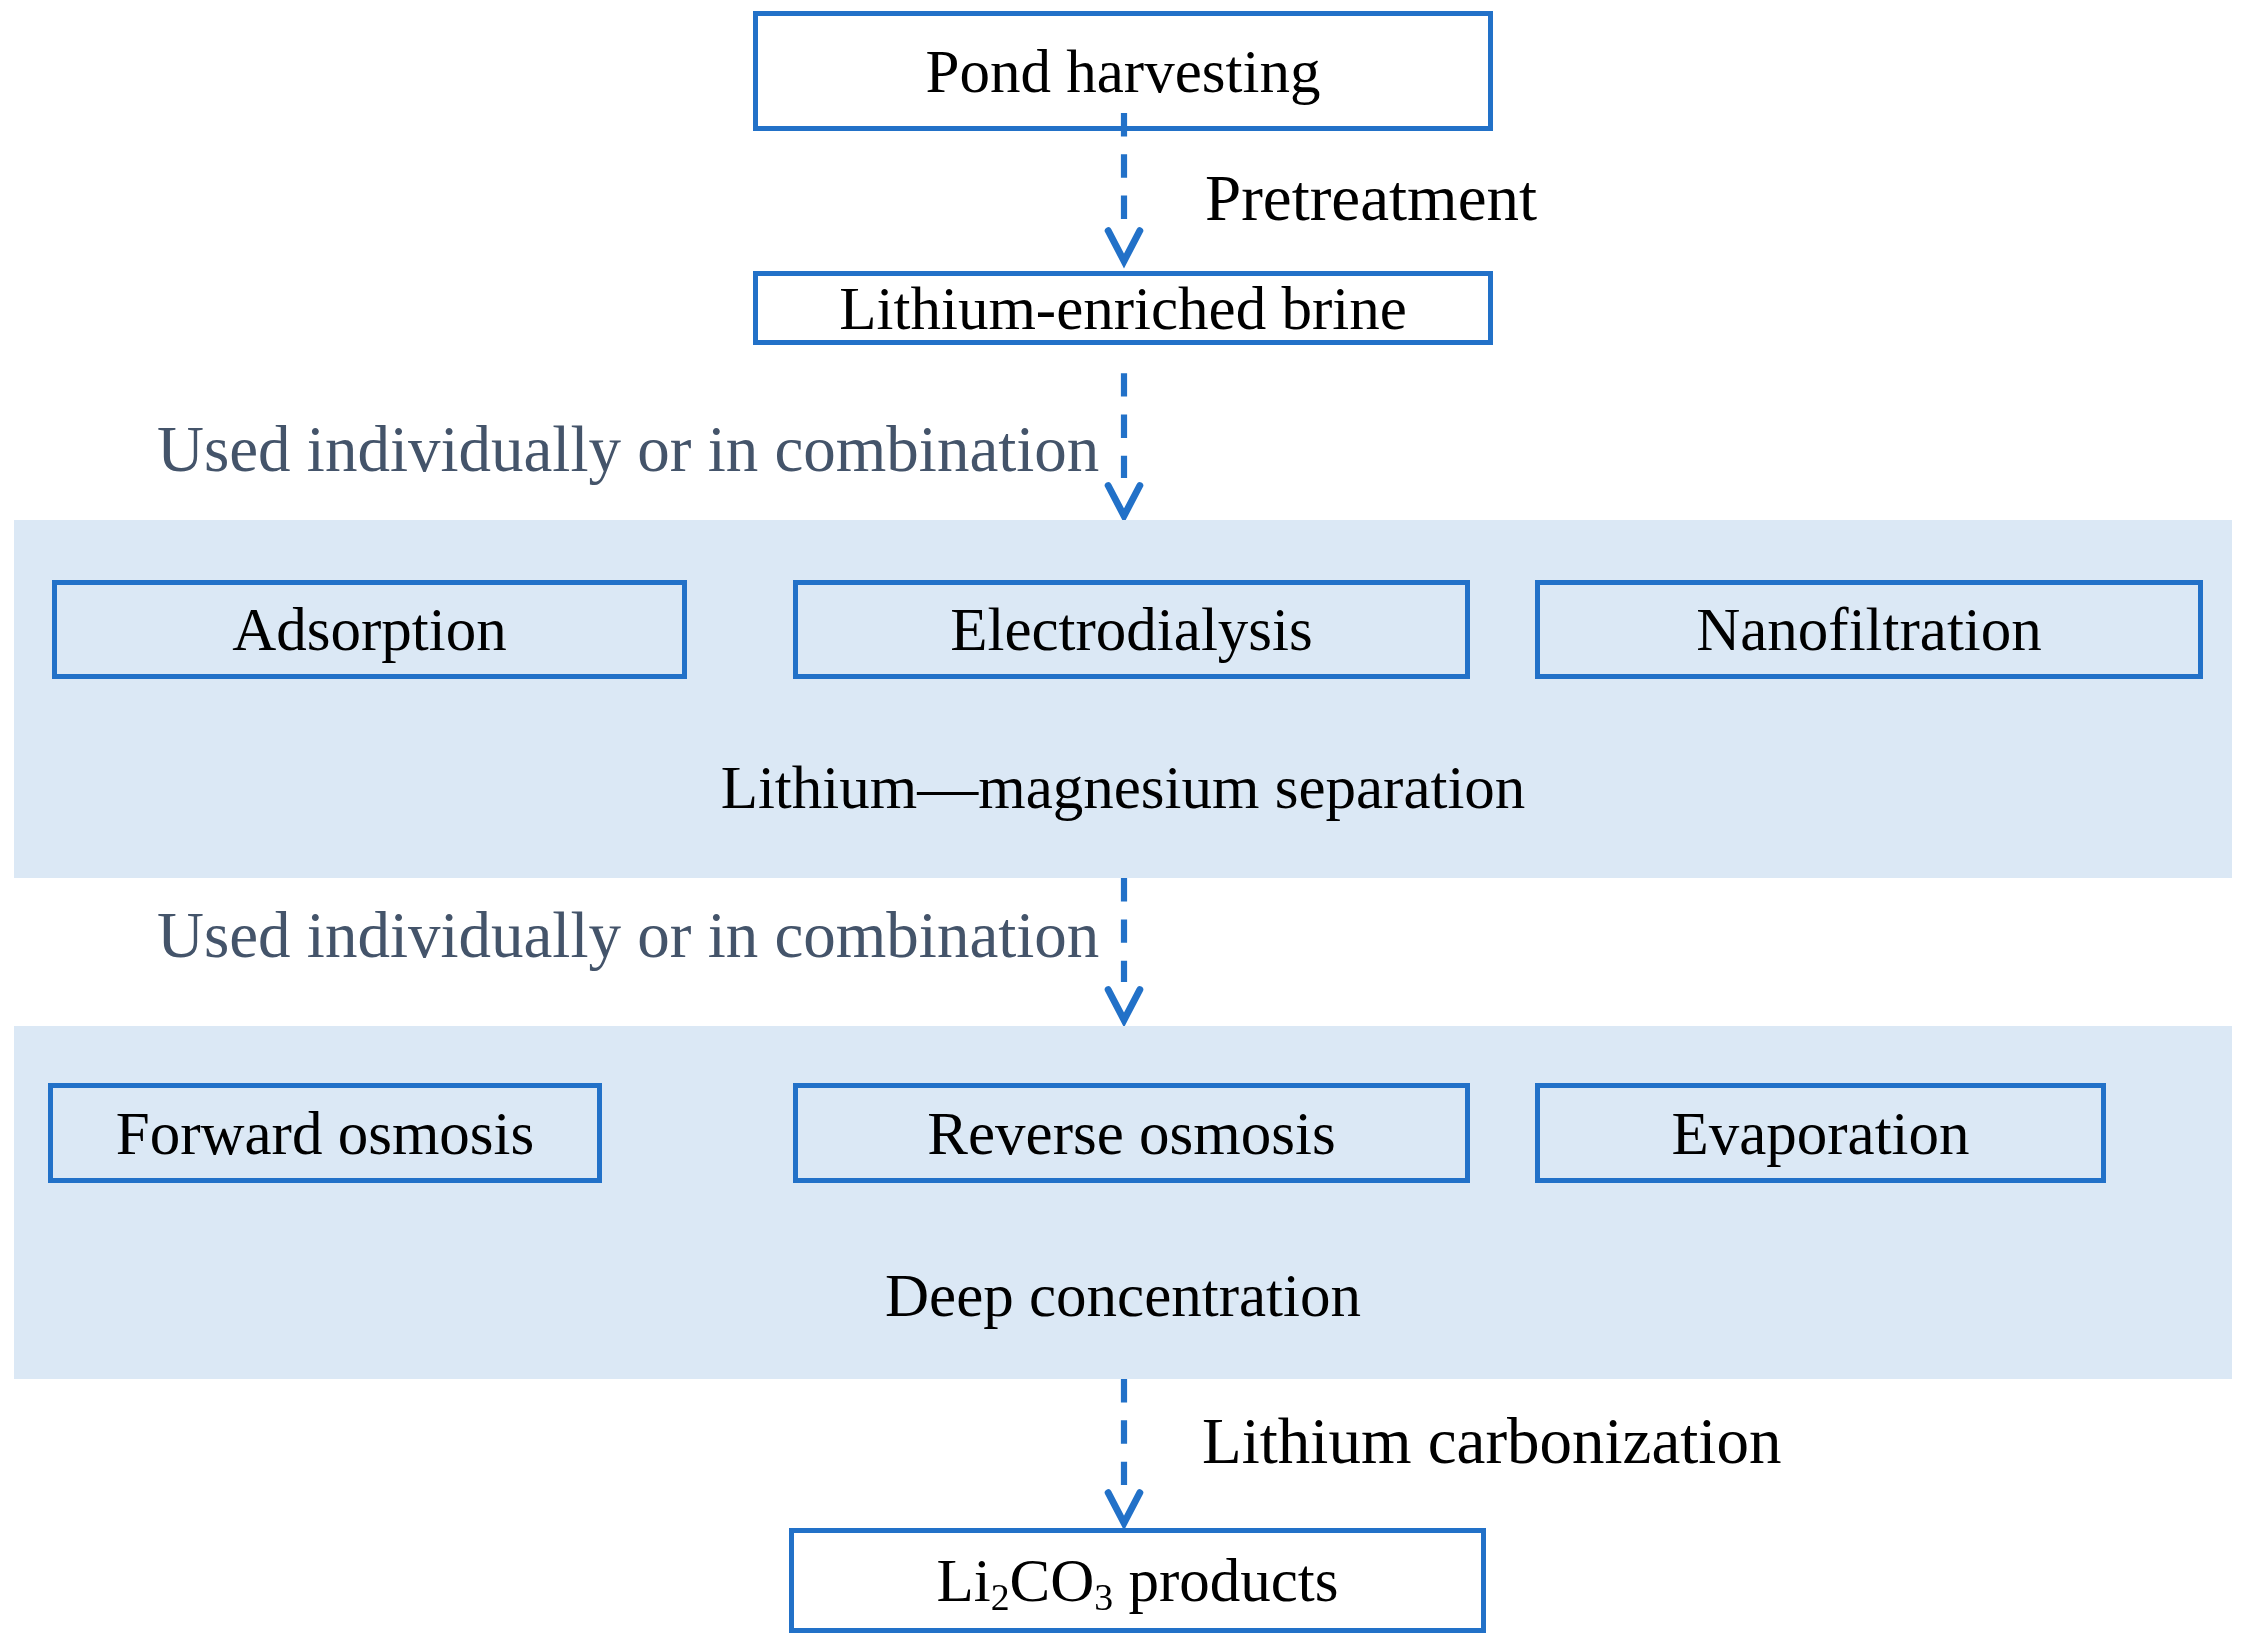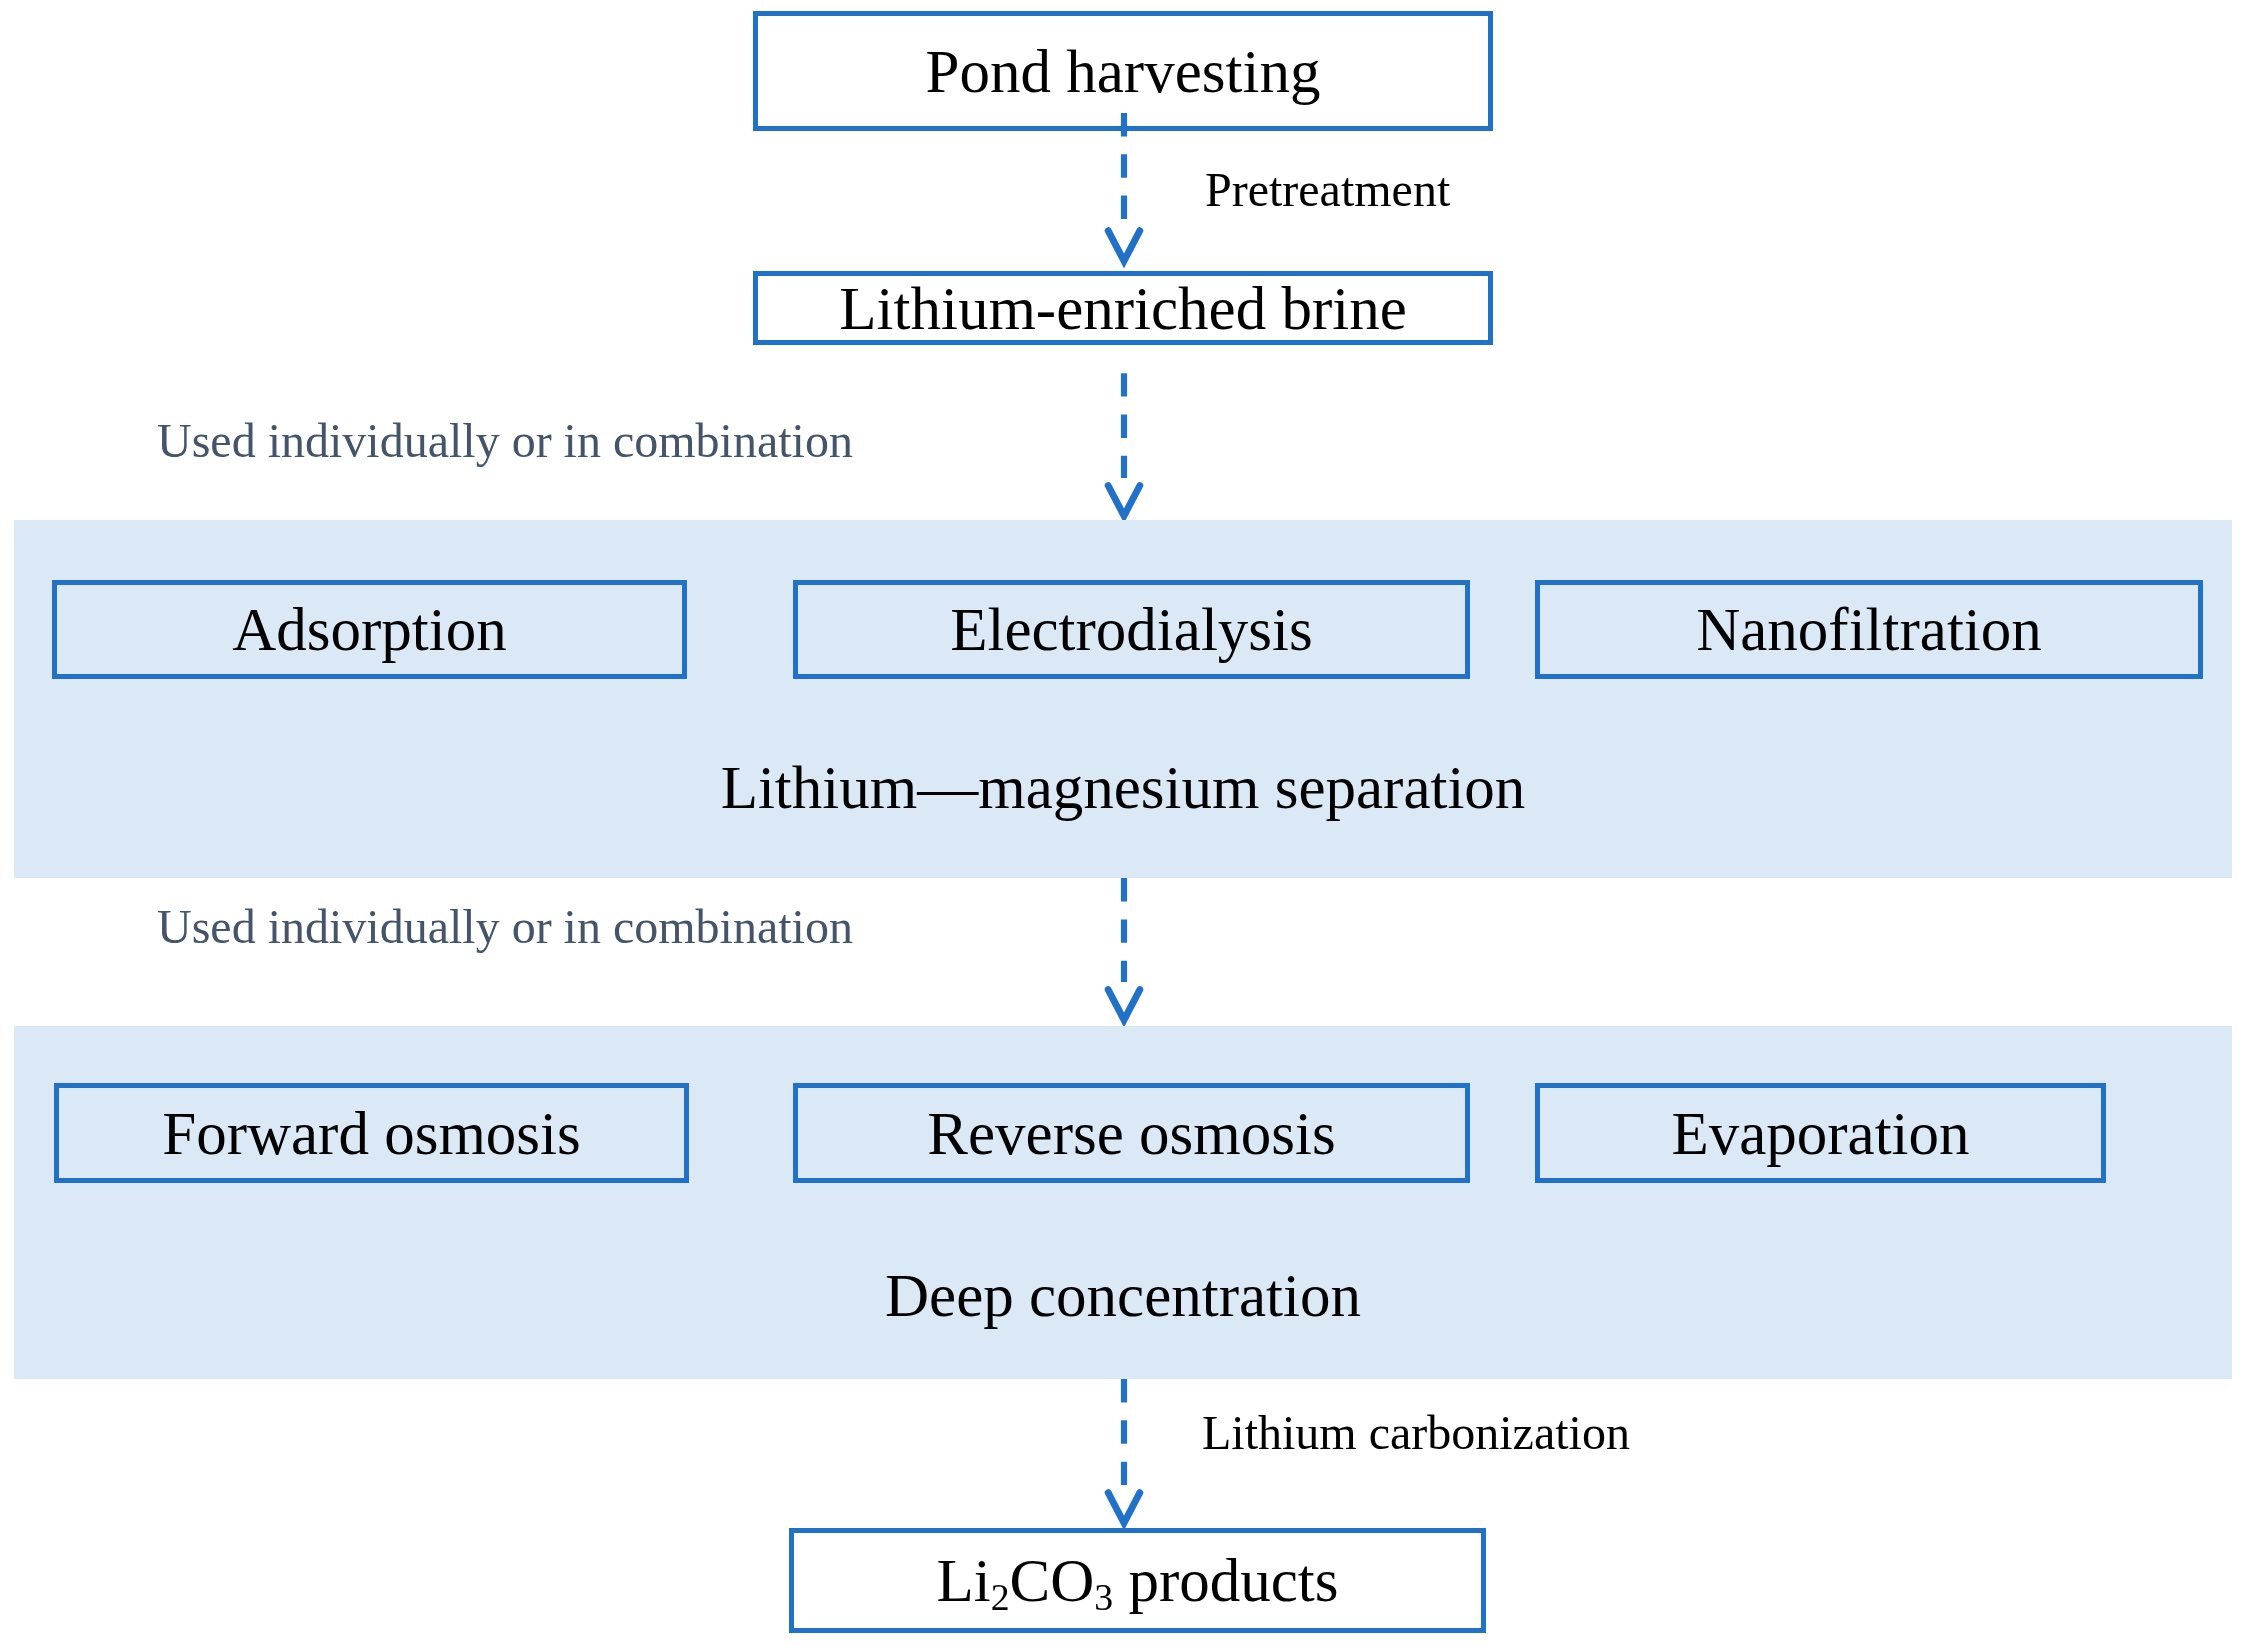--- a/index.html
+++ b/index.html
@@ -37,7 +37,7 @@
   }
   .side-label{
     position:absolute;
-    font-size:48px;line-height:1;white-space:nowrap;
+    font-size:65px;line-height:1;white-space:nowrap;
   }
   .side-label.muted{color:var(--slate);}
   .arrow{position:absolute;overflow:visible;}

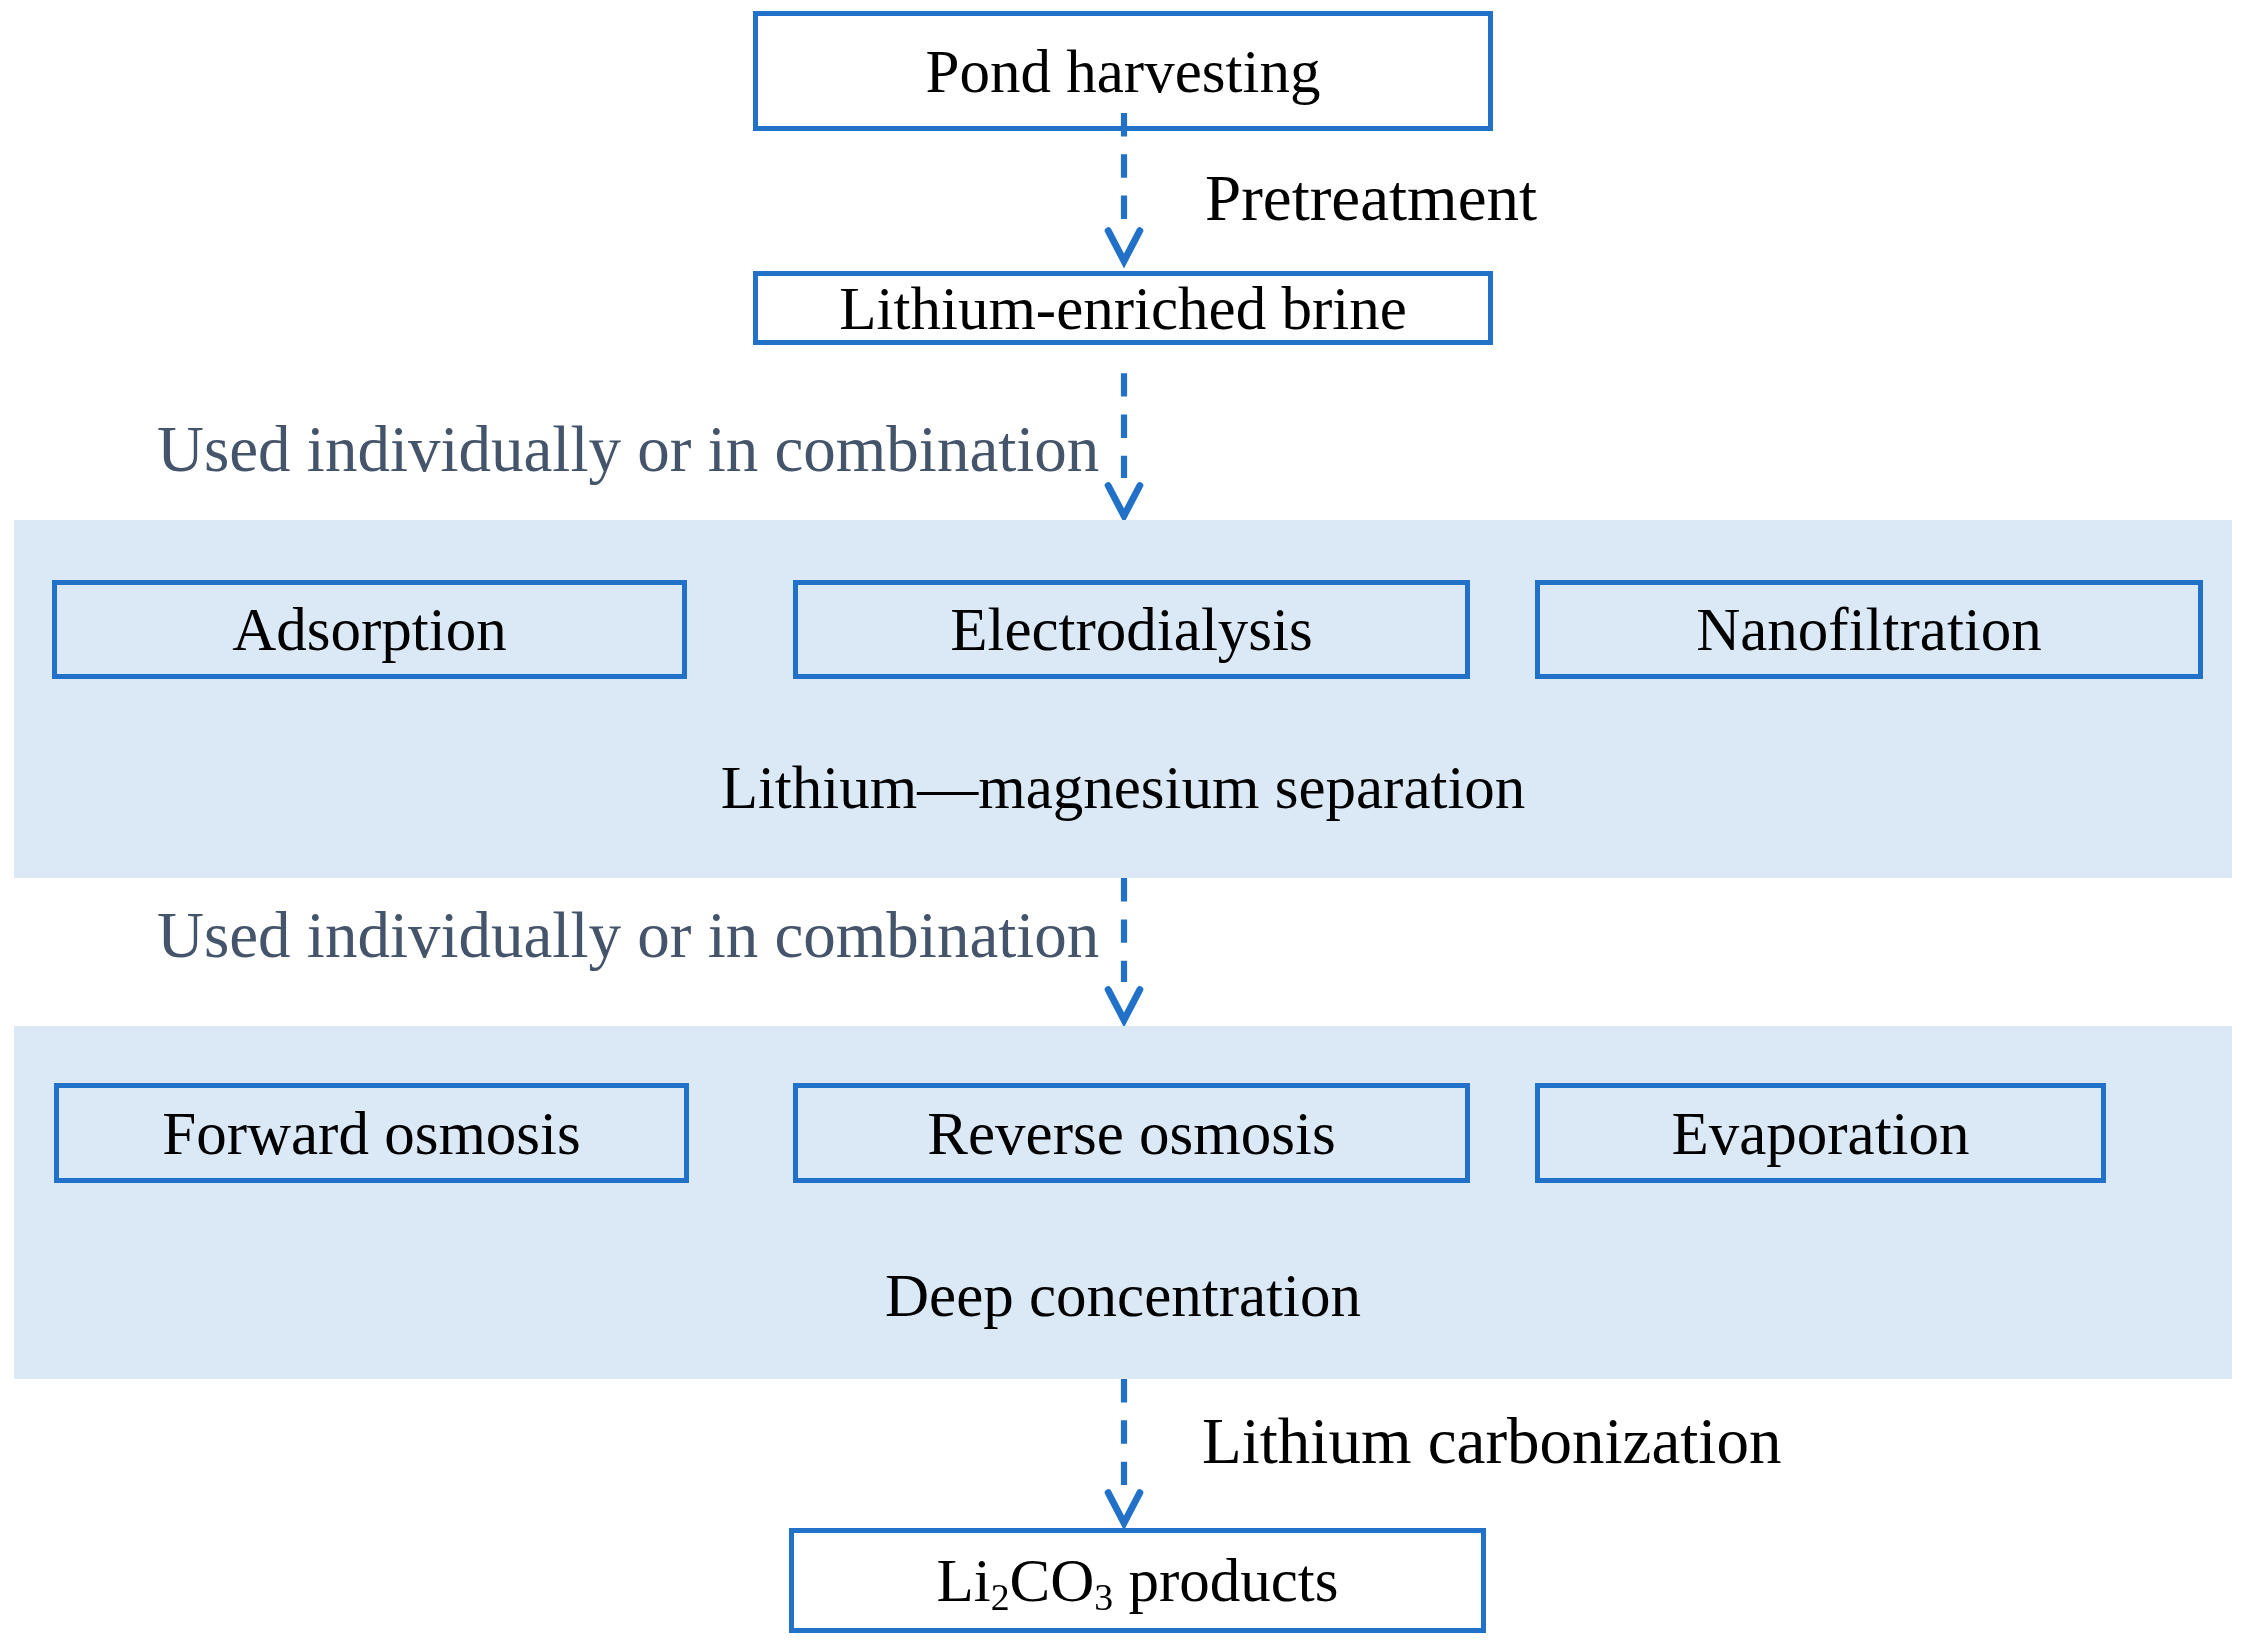--- a/index.html
+++ b/index.html
@@ -90,7 +90,7 @@
   <div class="side-label muted" style="left:157px;top:903px">Used individually or in combination</div>
 
   <div class="panel" style="left:14px;top:1026px;width:2218px;height:353px">
-    <div class="node tint" style="left:40px;top:57px;width:635px;height:100px">
+    <div class="node tint" style="left:34px;top:57px;width:554px;height:100px">
       <span>Forward osmosis</span>
     </div>
     <div class="node tint" style="left:779px;top:57px;width:677px;height:100px">

